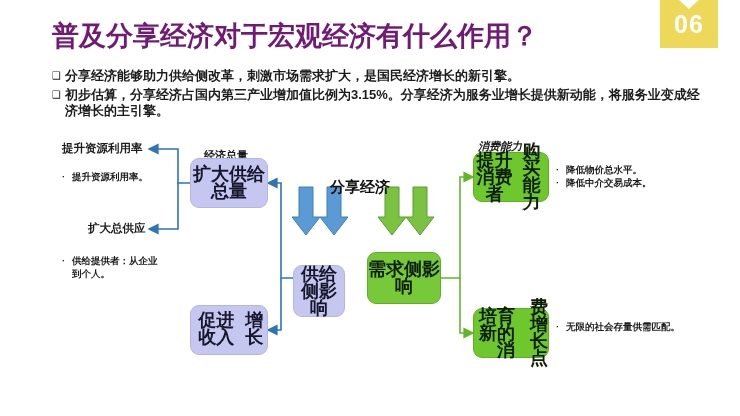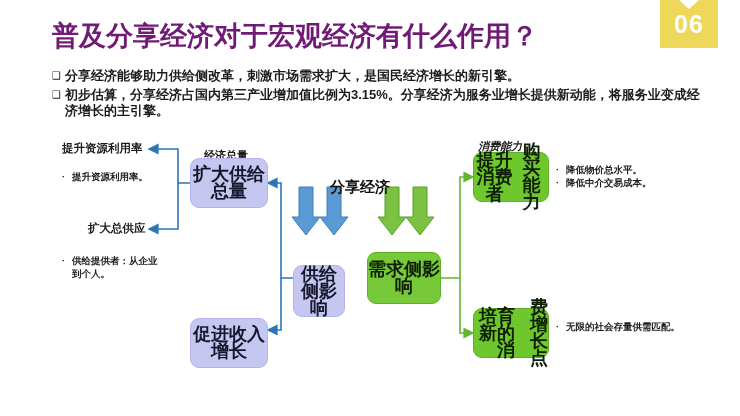--- a/index.html
+++ b/index.html
@@ -148,7 +148,7 @@
       <span>总量</span>
     </div>
 
-    <div class="node purple" style="left:190px;top:188px;width:78px;height:50px;flex-direction:column;">
+    <div class="node purple" style="left:190px;top:175px;width:78px;height:50px;flex-direction:row;font-family:Liberation Mono, monospace;">
       <span>促进收入</span>
       <span>增长</span>
     </div>

